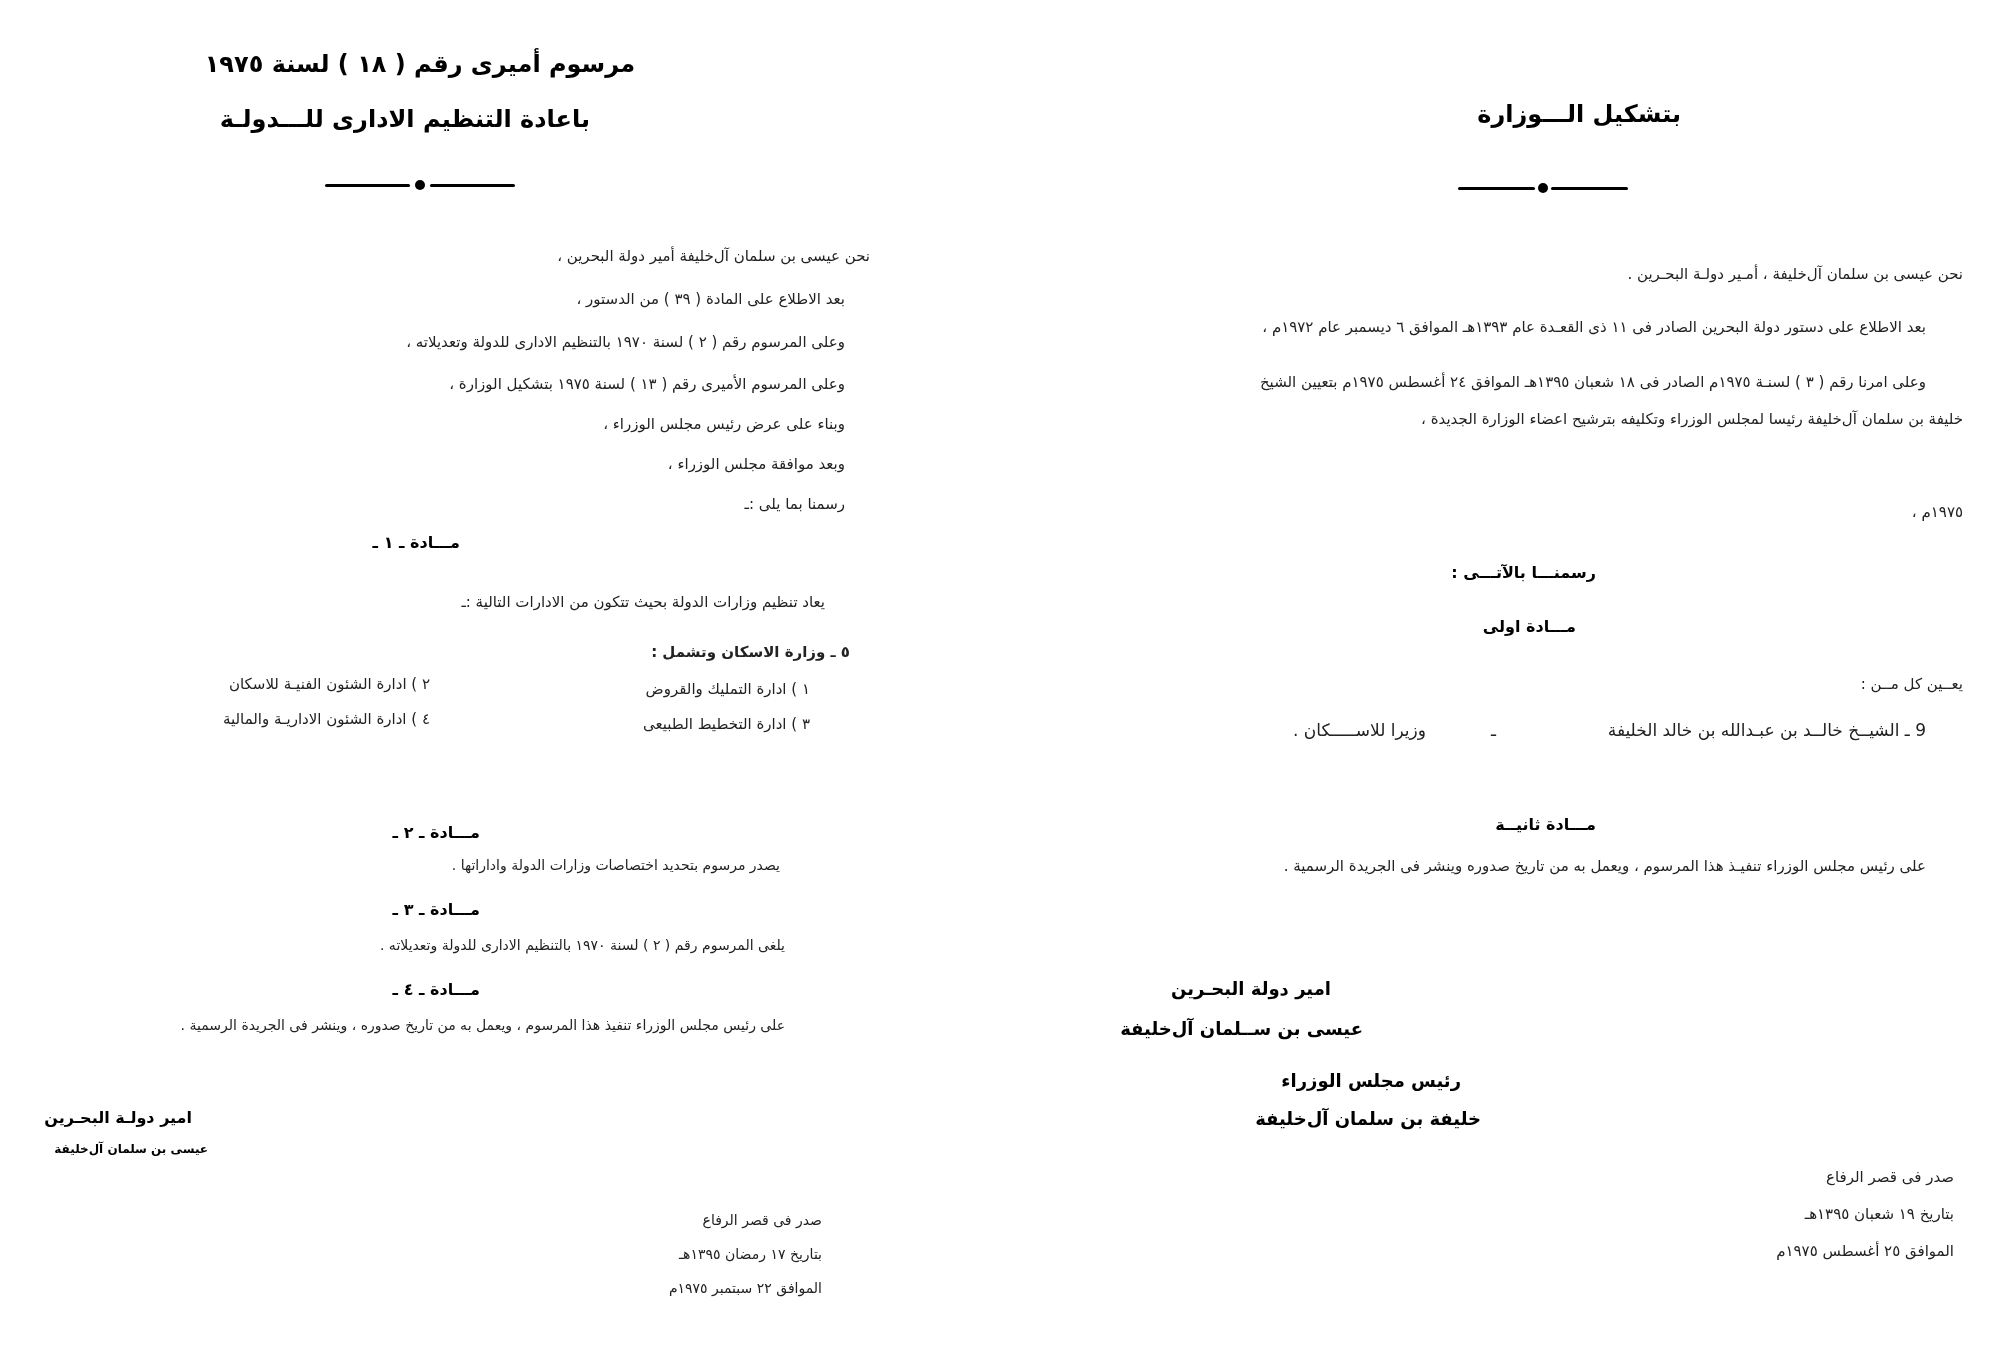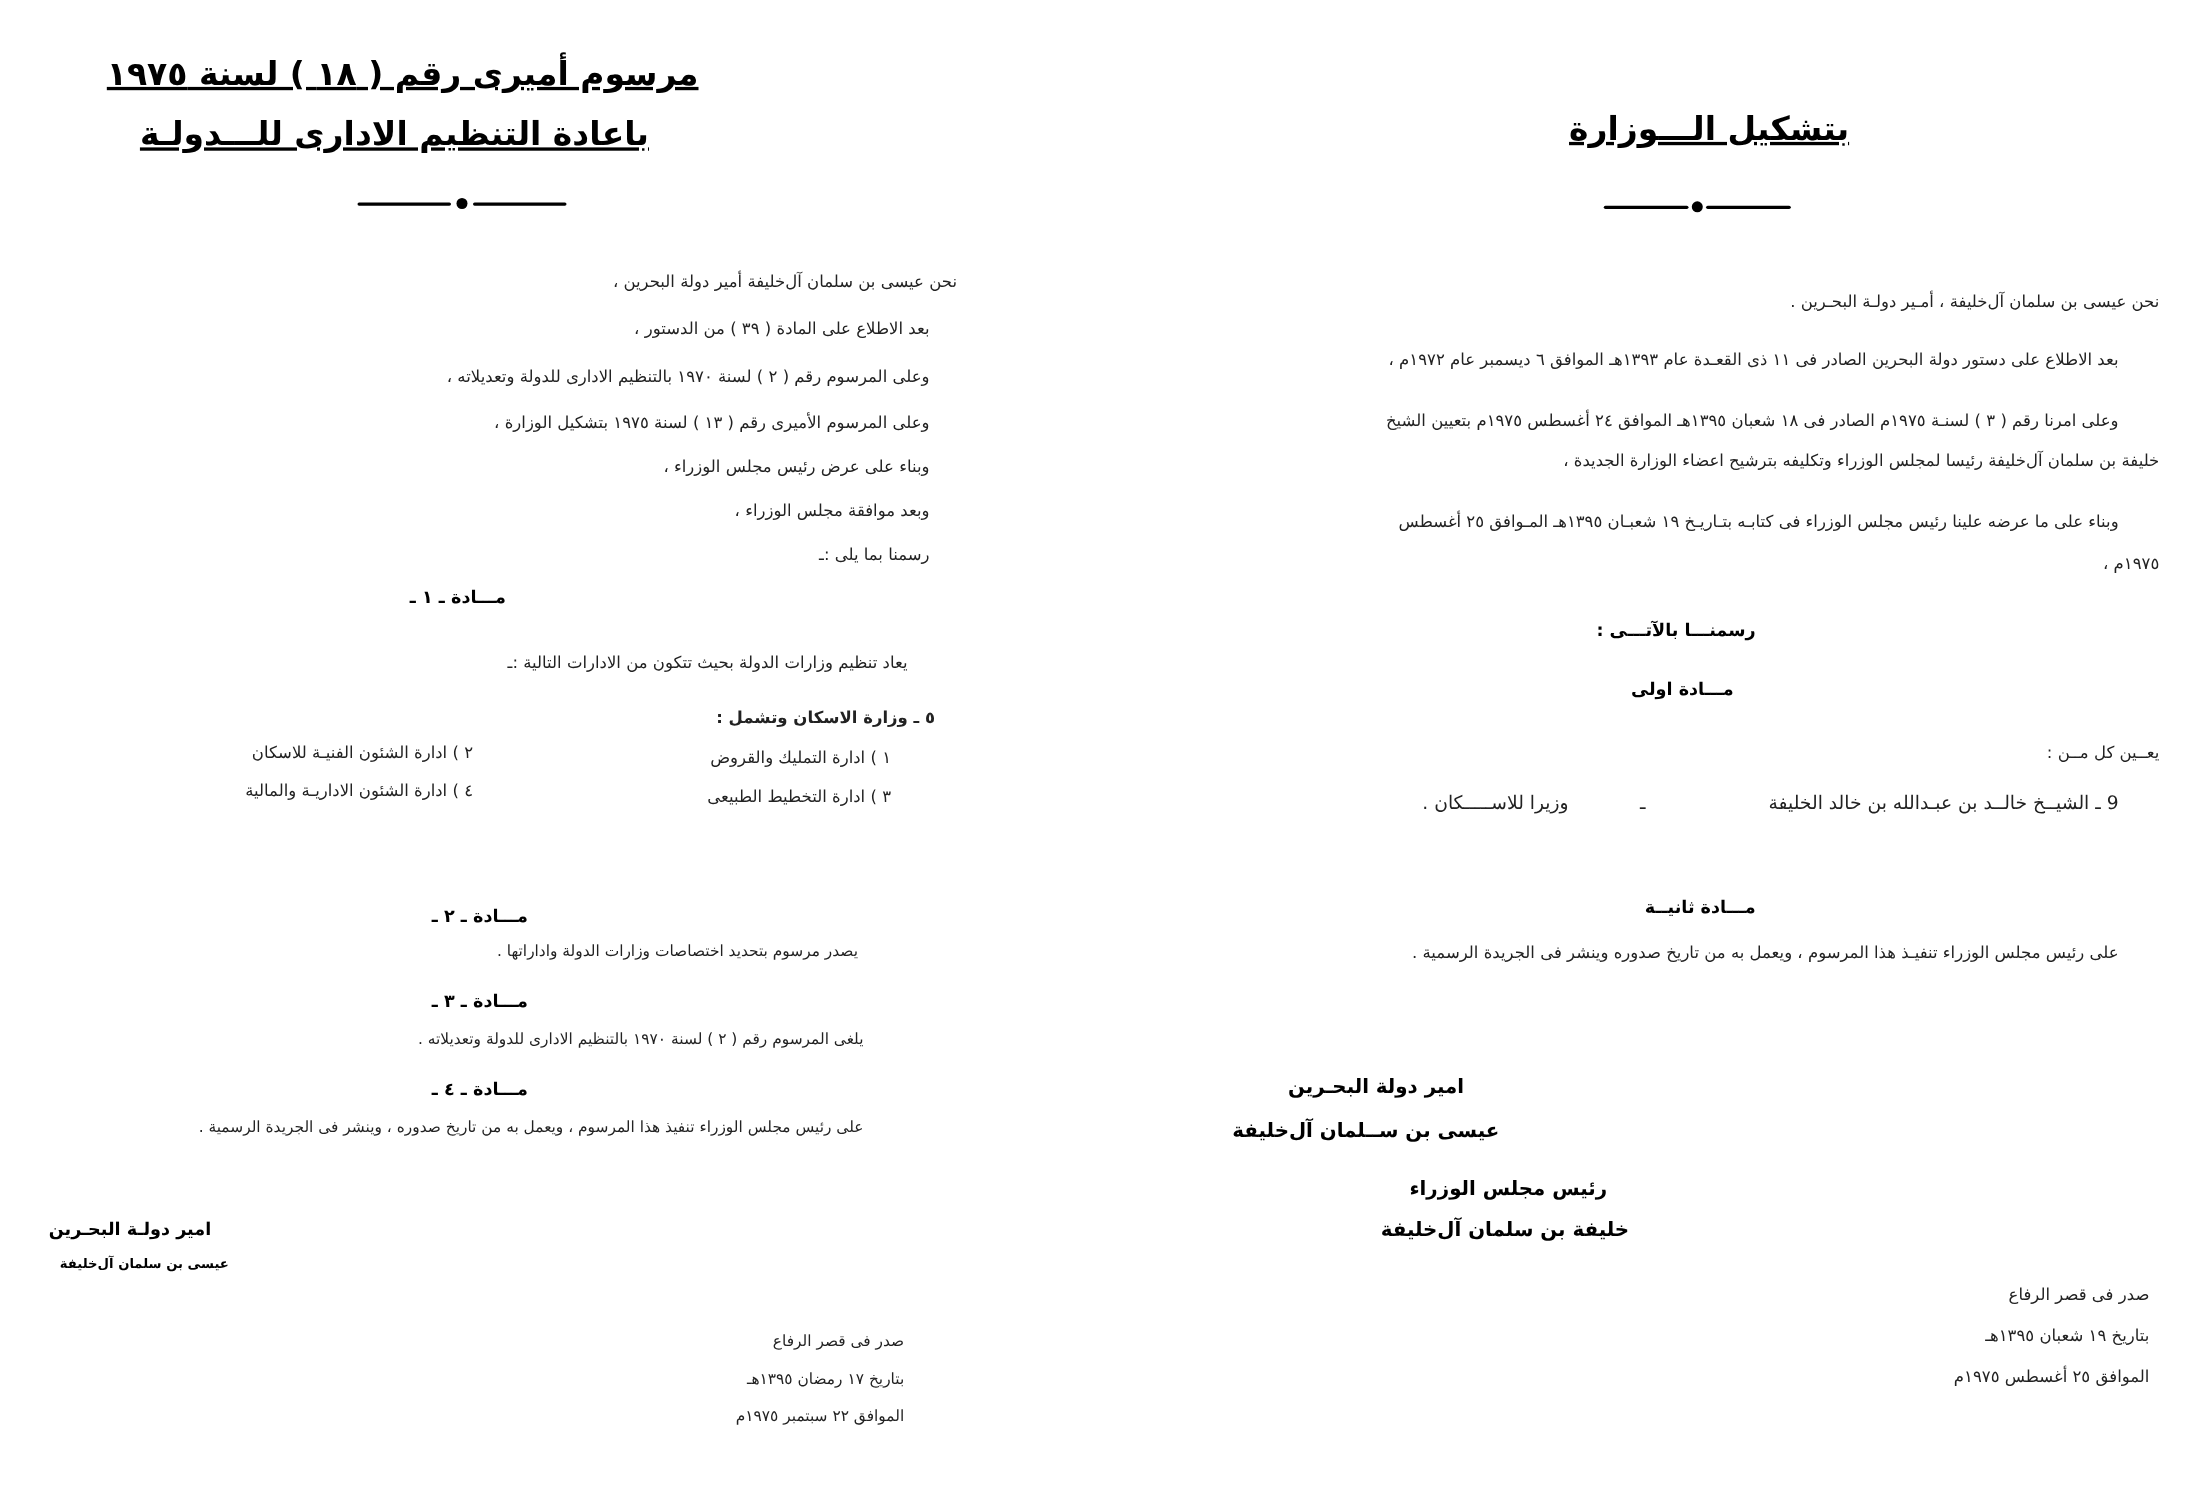--- a/index.html
+++ b/index.html
@@ -9,7 +9,7 @@
   #left-page { left:0; width:1000px; }
   #right-page { left:1010px; width:1001px; }
   .abs { position:absolute; white-space:nowrap; direction:rtl; }
-  .title { font-weight:bold; font-size:30px; color:#000;text-decoration:underline; }
+  .title { font-weight:bold; font-size:24px; color:#000; }
   .body-txt { font-size:15px; color:#222; }
   .heading { font-weight:bold; font-size:16px; color:#000; }
   .sig { font-weight:bold; font-size:18px; color:#000; }

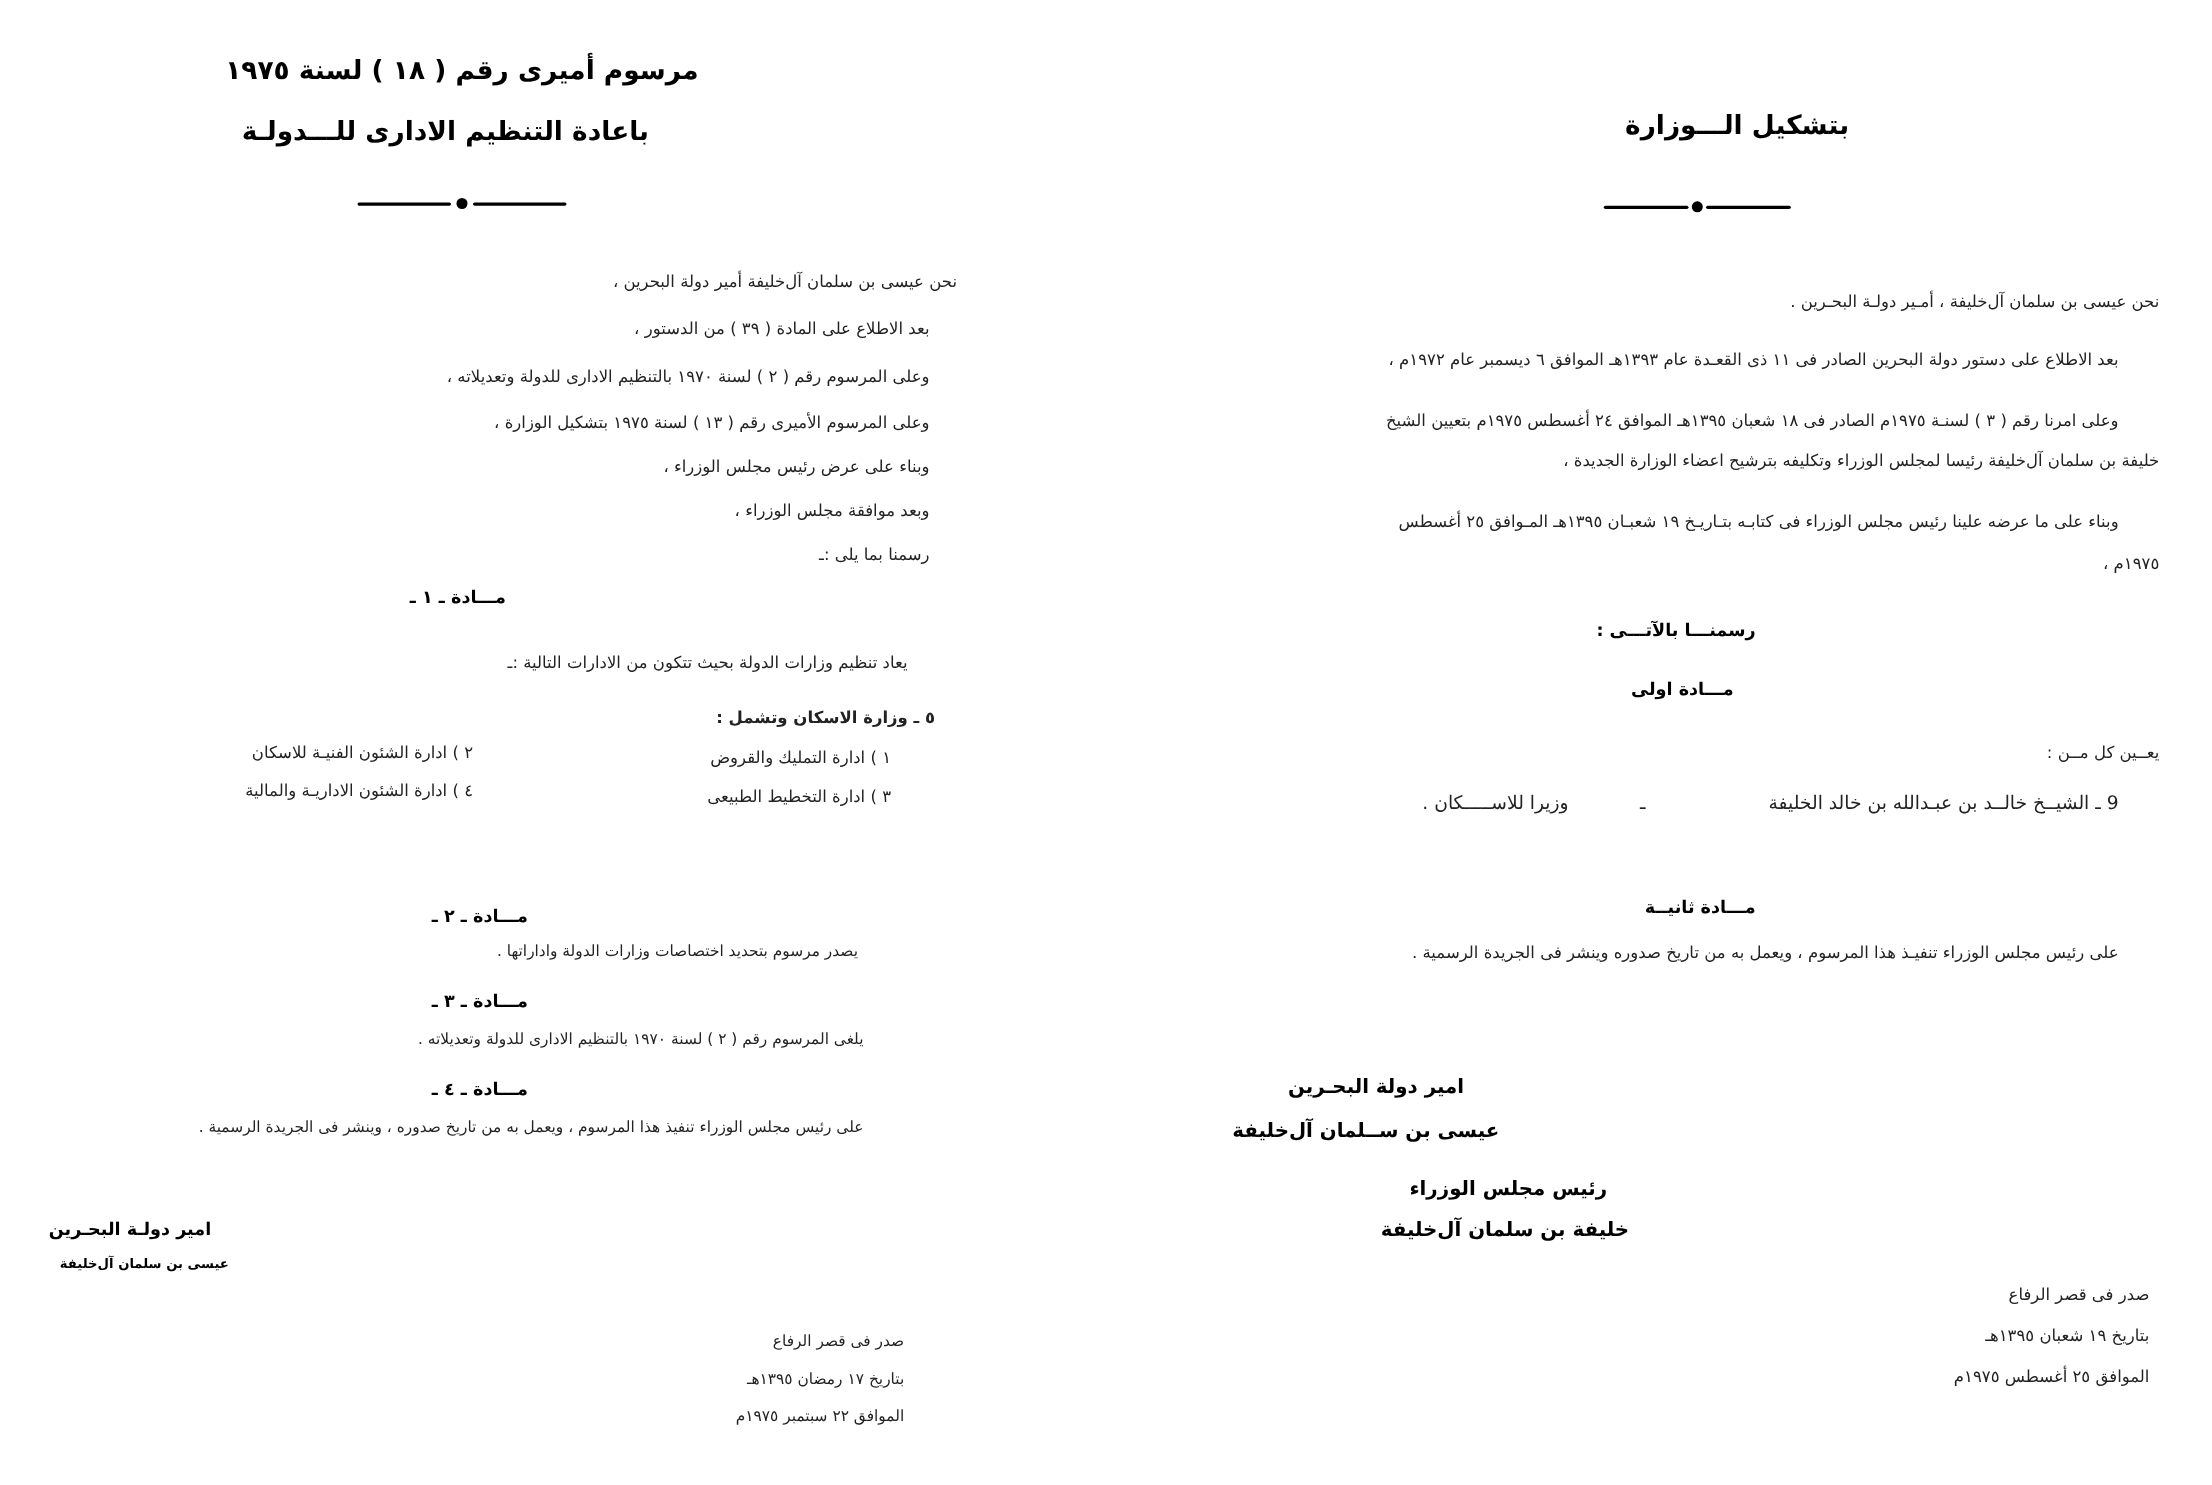--- a/index.html
+++ b/index.html
@@ -79,7 +79,6 @@
   <div class="abs body-txt" style="right:85px; top:318px;">بعد الاطلاع على دستور دولة البحرين الصادر فى ١١ ذى القعـدة عام ١٣٩٣هـ الموافق ٦ ديسمبر عام ١٩٧٢م ،</div>
   <div class="abs body-txt" style="right:85px; top:373px;">وعلى امرنا رقم ( ٣ ) لسنـة ١٩٧٥م الصادر فى ١٨ شعبان ١٣٩٥هـ الموافق ٢٤ أغسطس ١٩٧٥م بتعيين الشيخ</div>
   <div class="abs body-txt" style="right:48px; top:410px;">خليفة بن سلمان آل‌خليفة رئيسا لمجلس الوزراء وتكليفه  بترشيح اعضاء الوزارة الجديدة ،</div>
-  <div class="abs body-txt" style="right:85px; top:465px;">وبناء على ما عرضه علينا رئيس مجلس الوزراء فى  كتابـه  بتـاريـخ ١٩ شعبـان ١٣٩٥هـ المـوافق ٢٥ أغسطس</div>
   <div class="abs body-txt" style="right:48px; top:503px;">١٩٧٥م ،</div>
 
   <div class="abs heading" style="right:415px; top:563px;">رسمنـــا بالآتـــى :</div>

